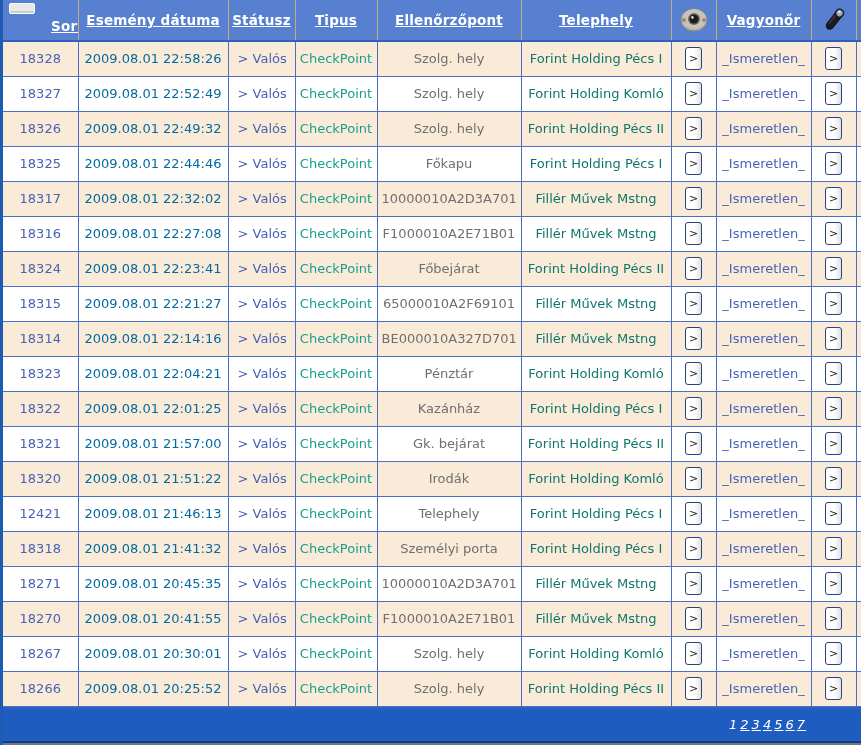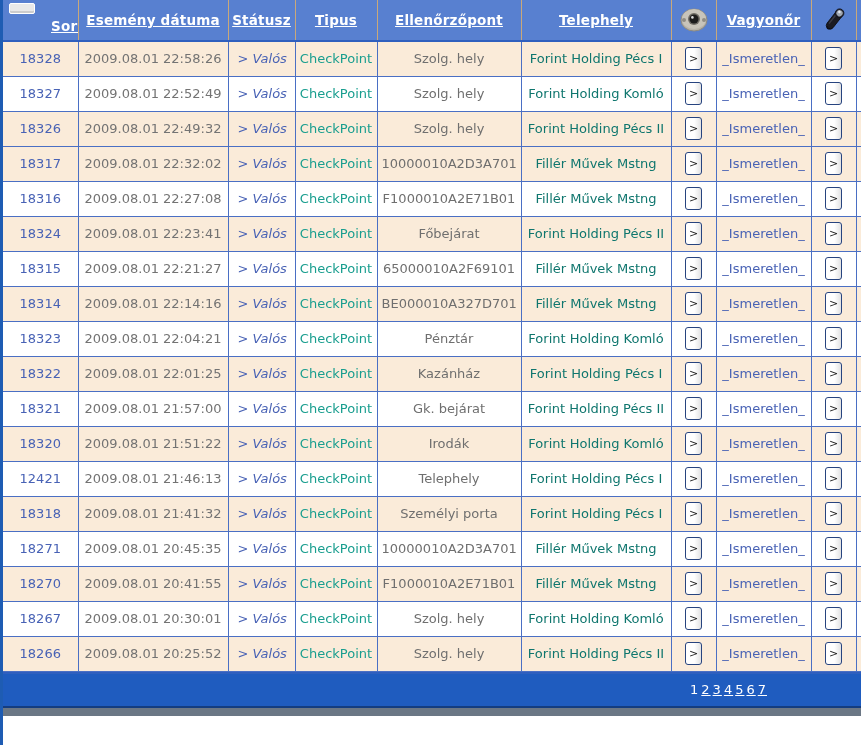--- a/index.html
+++ b/index.html
@@ -94,7 +94,7 @@
   tbody td:last-child { border-right: none; }
 
   td.c-sorszam { color: #4862b5; }
-  td.c-datum   { color: #737373; }
+  td.c-datum   { color: #0369a1; }
   td.c-status  { color: #4862b5; text-align: left; padding-left: 9px; font-style: italic; }
   td.c-tipus   { color: #199e8f; }
   td.c-pont    { color: #6f6f6f; }

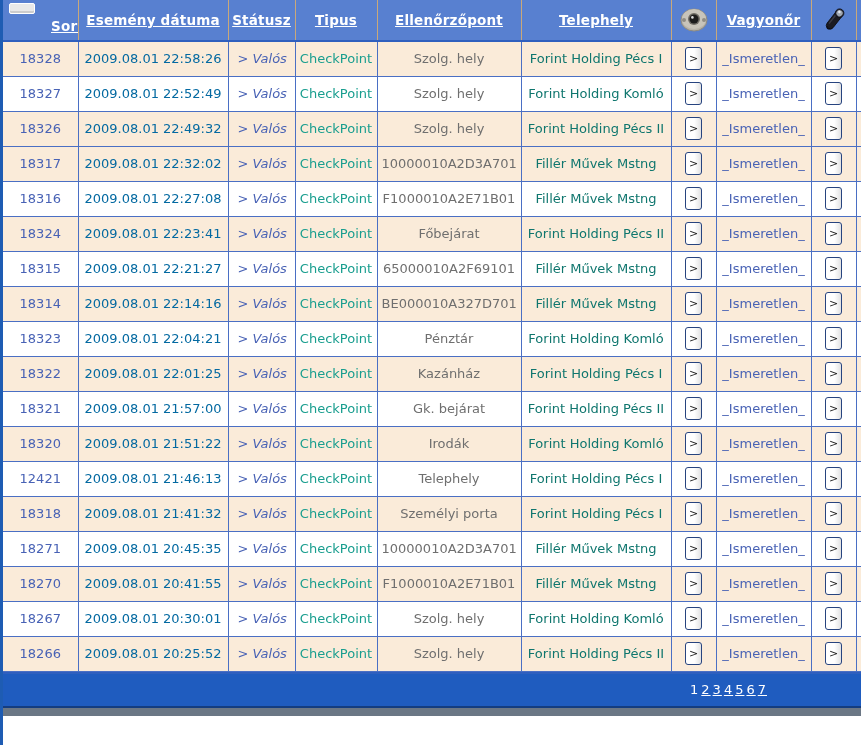--- a/index.html
+++ b/index.html
@@ -95,7 +95,7 @@
 
   td.c-sorszam { color: #4862b5; }
   td.c-datum   { color: #0369a1; }
-  td.c-status  { color: #4862b5; text-align: left; padding-left: 9px; font-style: italic; }
+  td.c-status  { color: #4862b5; text-align: left; padding-left: 9px; }
   td.c-tipus   { color: #199e8f; }
   td.c-pont    { color: #6f6f6f; }
   td.c-tel     { color: #0f766e; }

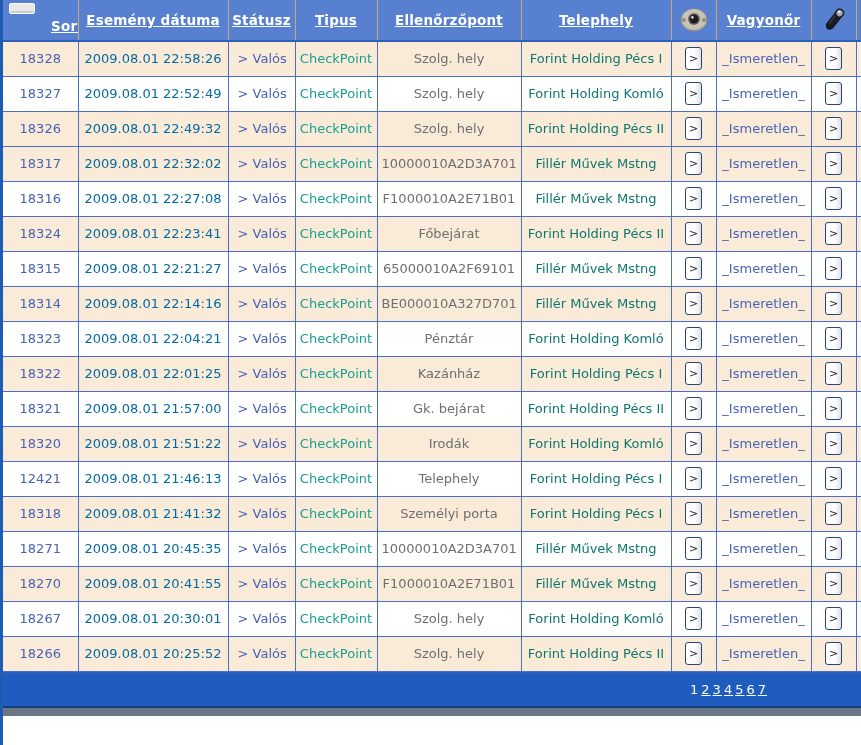--- a/index.html
+++ b/index.html
@@ -273,6 +273,18 @@
           <td class="c-btn"><span class="mini-btn">&gt;</span></td>
           <td class="c-trail">F</td>
         </tr>
+        <tr class="even">
+          <td class="c-sorszam">18325</td>
+          <td class="c-datum">2009.08.01 22:44:46</td>
+          <td class="c-status">&gt; Valós</td>
+          <td class="c-tipus">CheckPoint</td>
+          <td class="c-pont">Főkapu</td>
+          <td class="c-tel">Forint Holding Pécs I</td>
+          <td class="c-btn"><span class="mini-btn">&gt;</span></td>
+          <td class="c-guard">_Ismeretlen_</td>
+          <td class="c-btn"><span class="mini-btn">&gt;</span></td>
+          <td class="c-trail">F</td>
+        </tr>
         <tr class="odd">
           <td class="c-sorszam">18317</td>
           <td class="c-datum">2009.08.01 22:32:02</td>

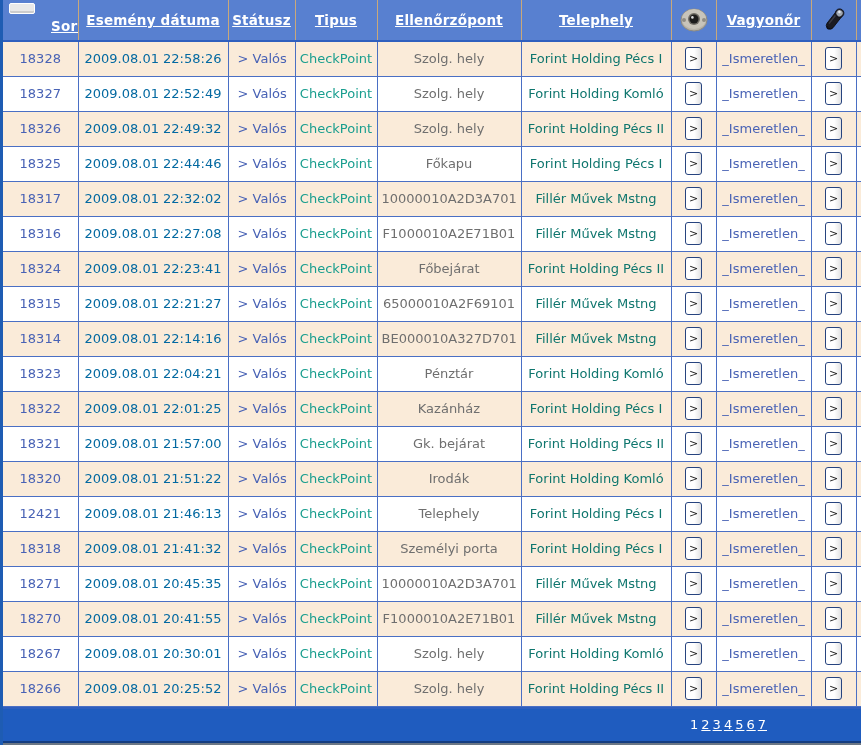--- a/index.html
+++ b/index.html
@@ -138,8 +138,9 @@
     display: flex;
     align-items: center;
     justify-content: flex-end;
-    padding-right: 93px;
+    padding-right: 54px;
     box-sizing: border-box;
+    font-style: italic;
   }
   .pager .pages { font-size: 13px; color: #ffffff; letter-spacing: 1px; }
   .pager .pg {

